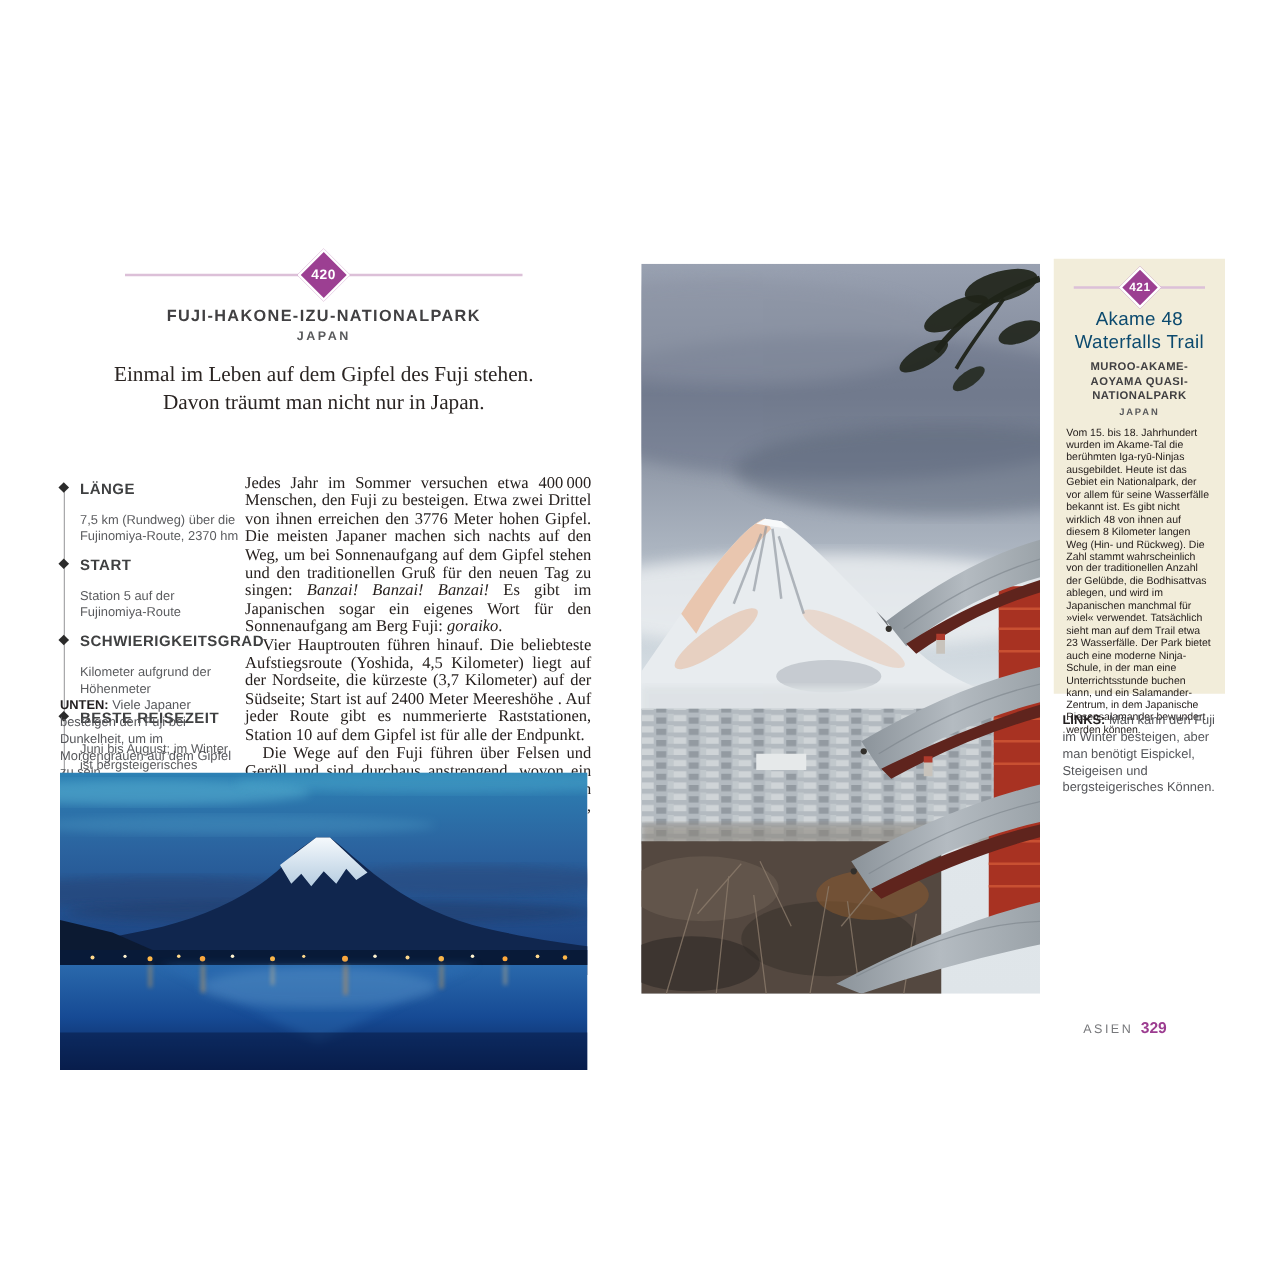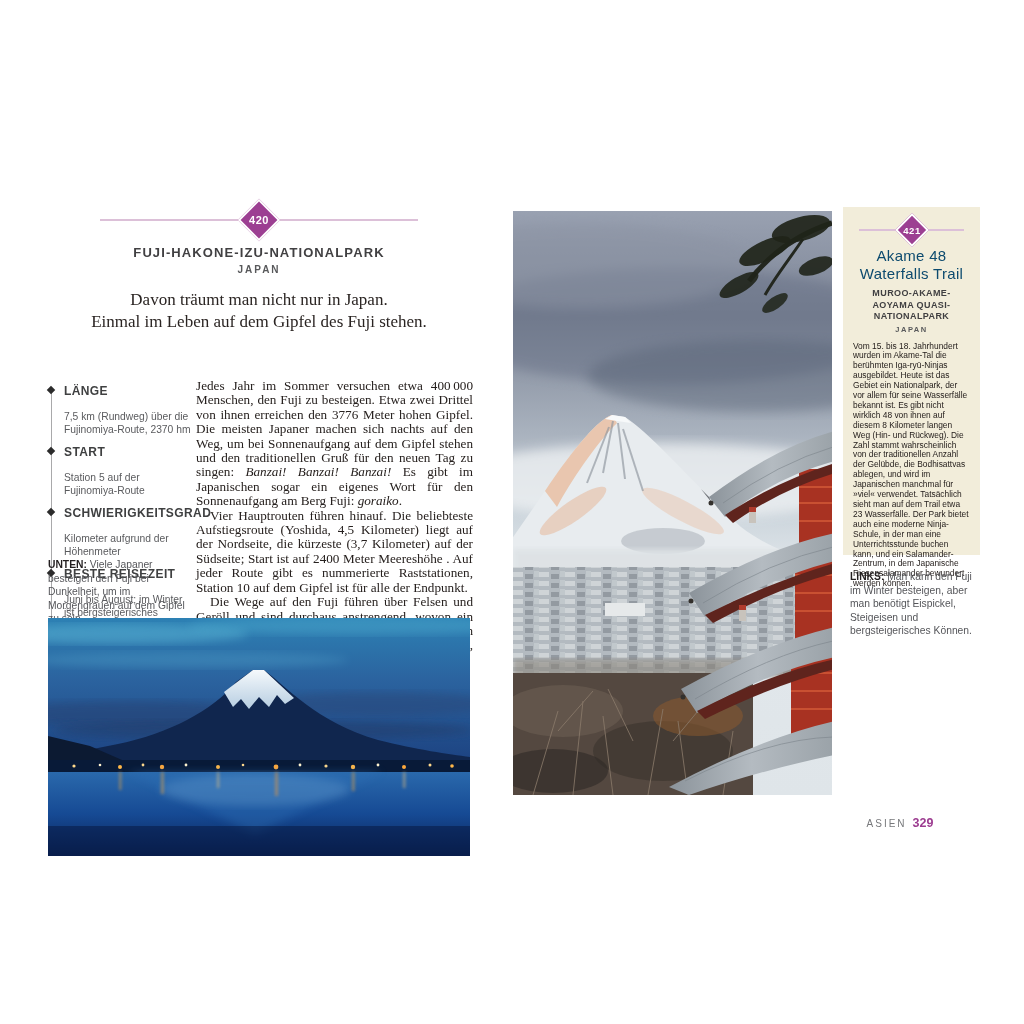--- a/index.html
+++ b/index.html
@@ -92,8 +92,8 @@
     <div class="entry-park">FUJI-HAKONE-IZU-NATIONALPARK</div>
     <div class="entry-country">JAPAN</div>
     <div class="entry-intro">
+      <div>Einmal im Leben auf dem Gipfel des Fuji stehen.</div>
       <div>Davon träumt man nicht nur in Japan.</div>
-      <div>Einmal im Leben auf dem Gipfel des Fuji stehen.</div>
     </div>
   </div>
 

